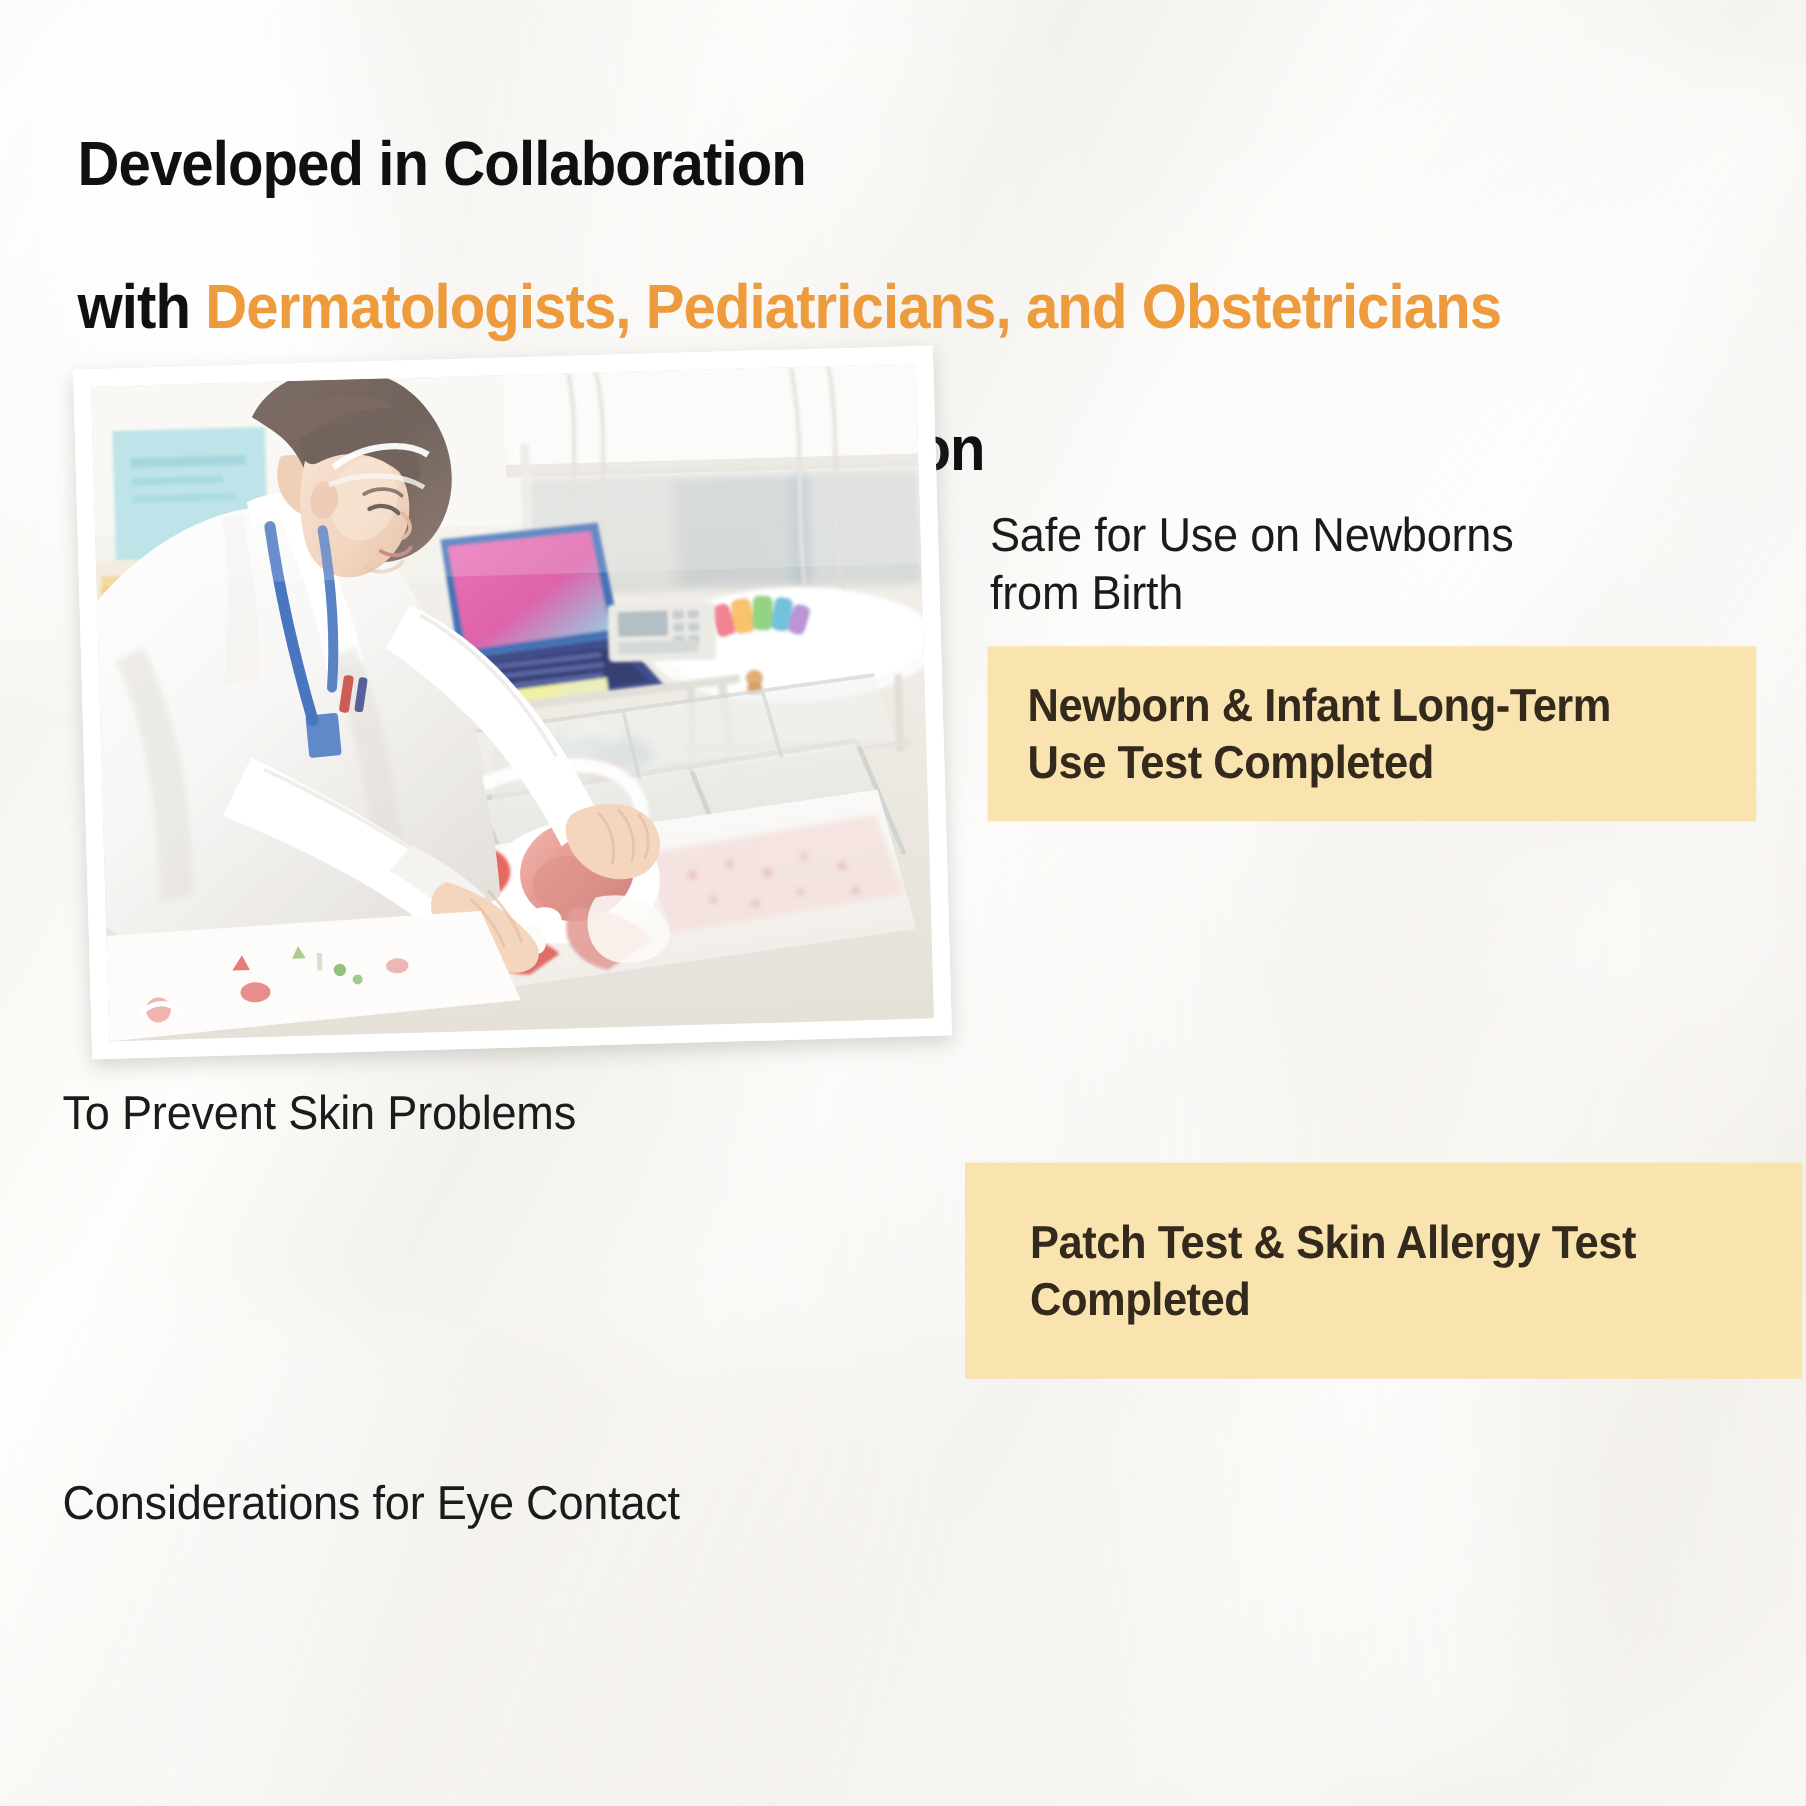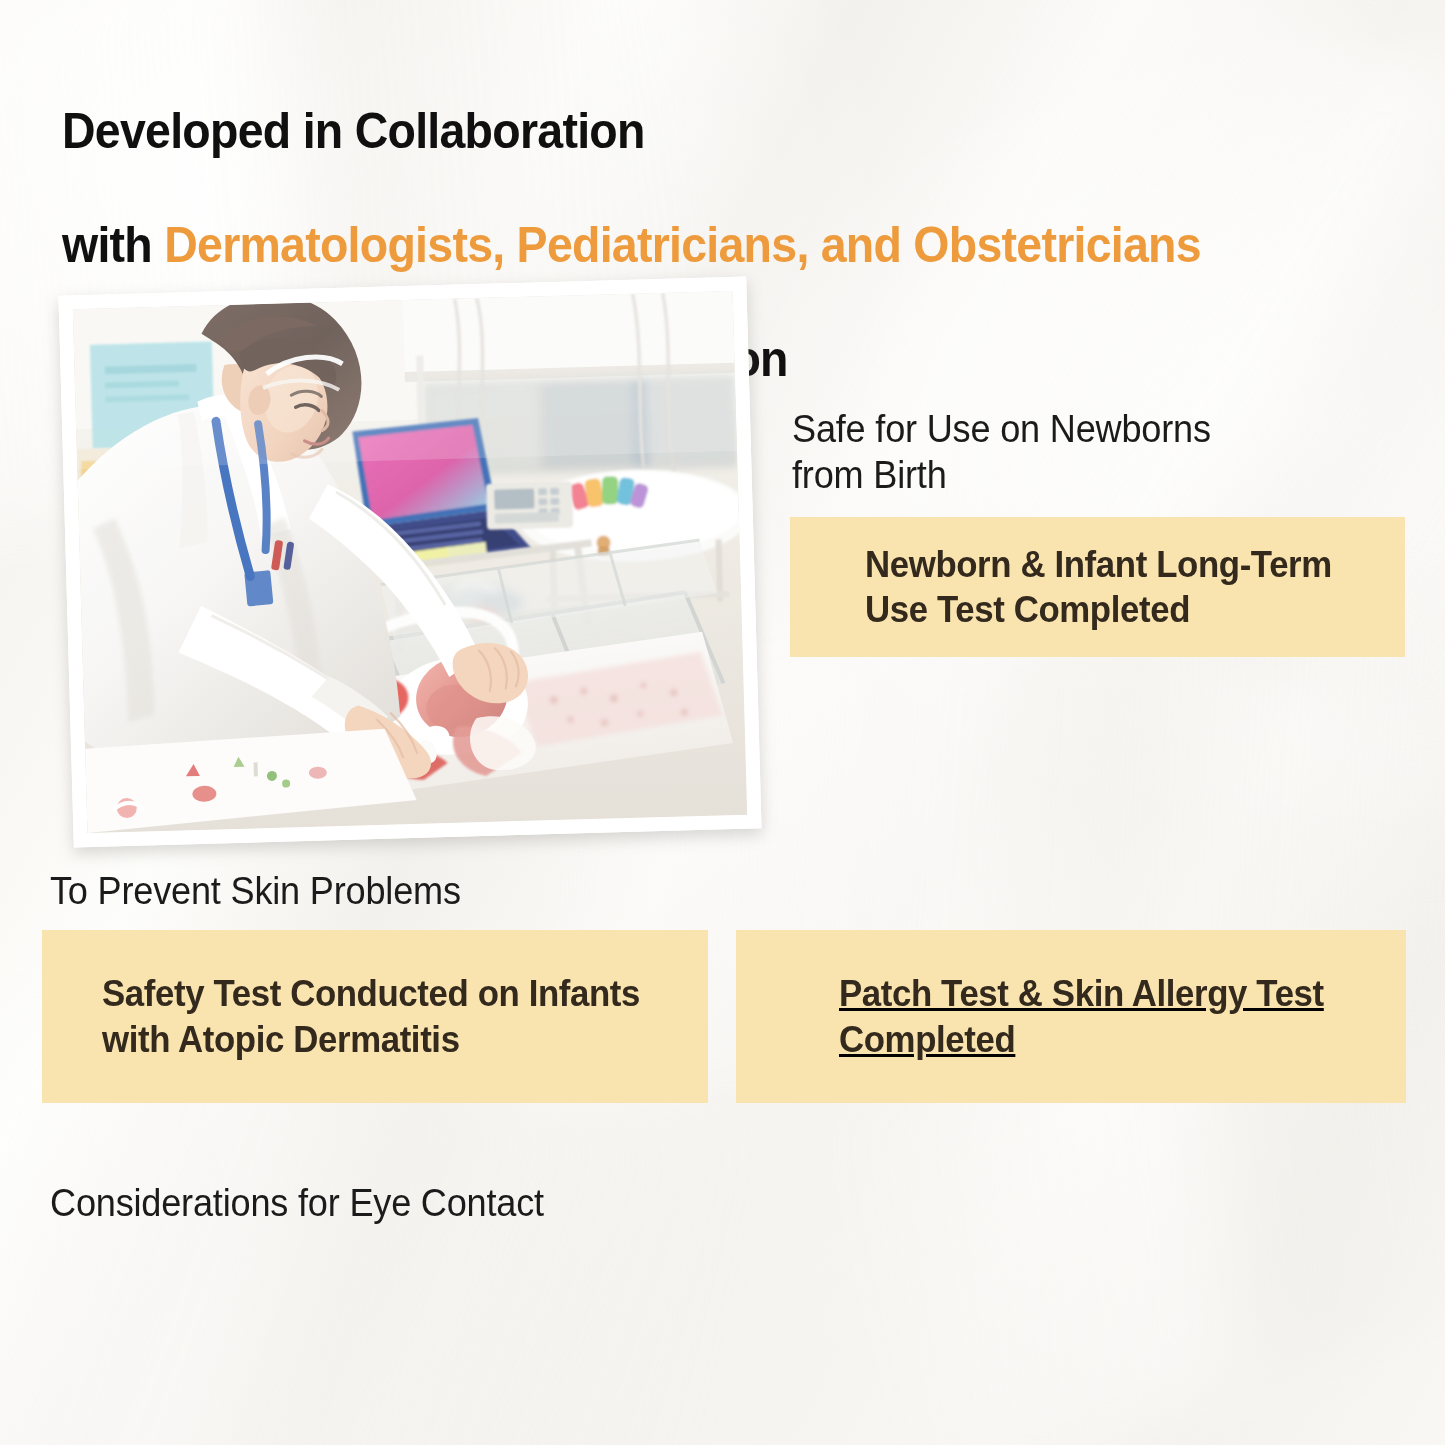--- a/index.html
+++ b/index.html
@@ -113,7 +113,6 @@
     background: #F9E3AE;
     display: flex;
     align-items: center;
-    justify-content: center;
   }
   .panel .panel-text {
     font-family: "Liberation Sans", sans-serif;

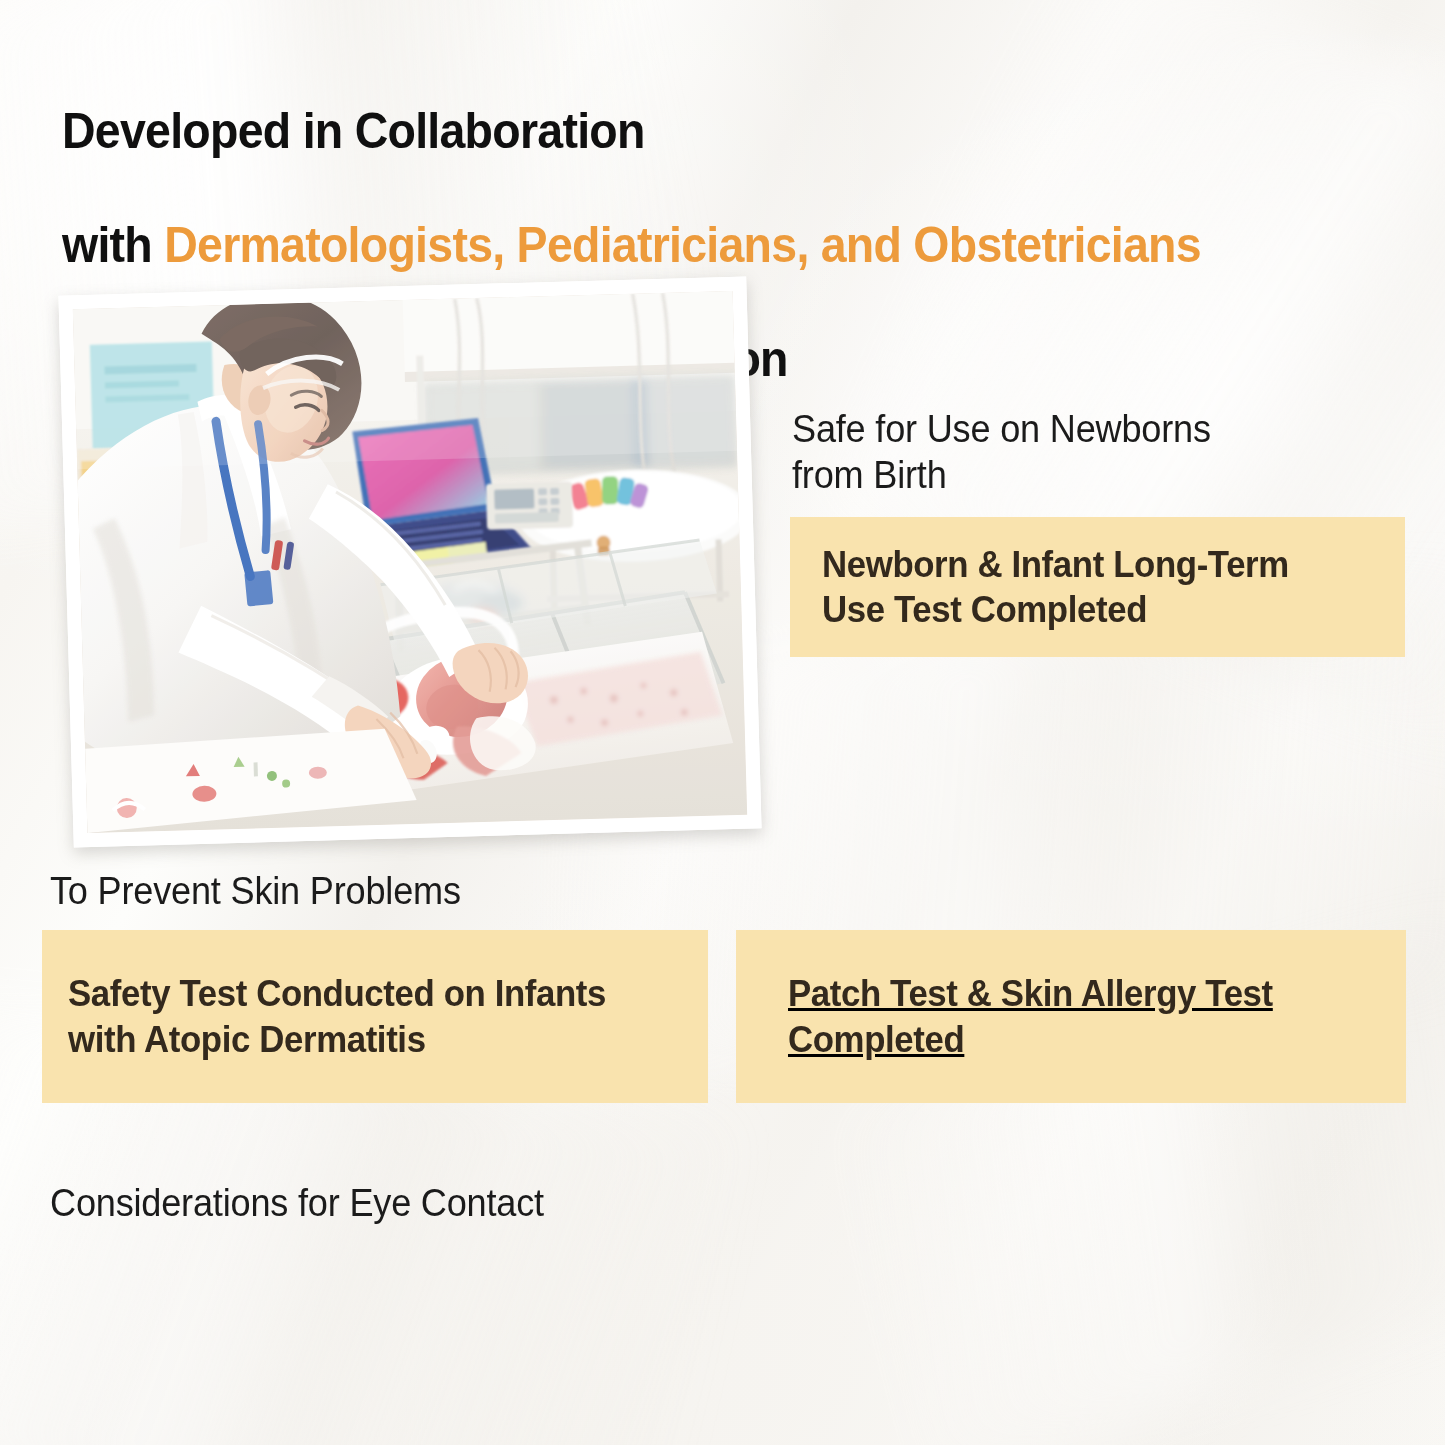--- a/index.html
+++ b/index.html
@@ -479,10 +479,6 @@
   </div>
 
   <div class="caption" id="caption-skin">To Prevent Skin Problems</div>
-  <div class="panel" id="panel-atopic">
-    <div class="panel-text">Safety Test Conducted on Infants
-with Atopic Dermatitis</div>
-  </div>
   <div class="panel" id="panel-patch">
     <div class="panel-text">Patch Test &amp; Skin Allergy Test
 Completed</div>

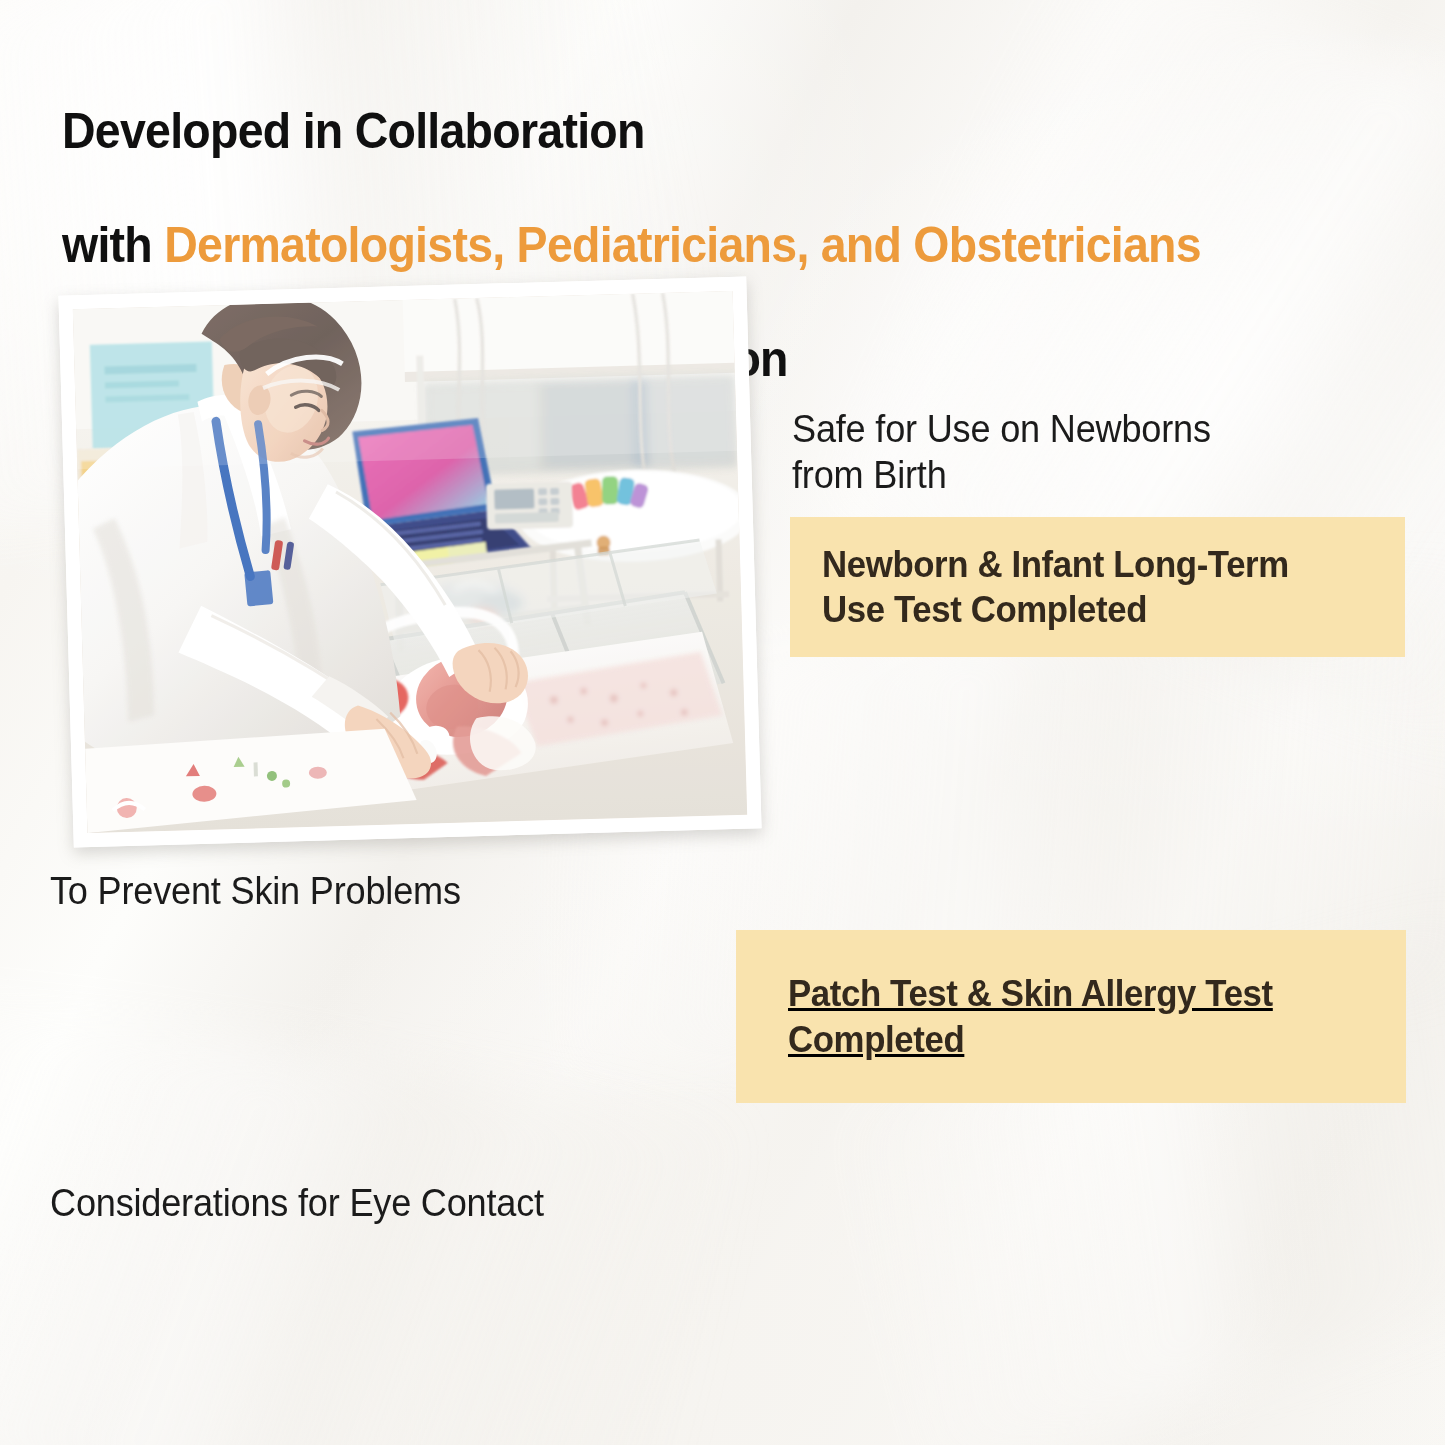--- a/index.html
+++ b/index.html
@@ -132,7 +132,7 @@
   #panel-atopic  { left: 42px;  top: 930px; width: 666px; height: 173px; }
   #panel-atopic .panel-text { margin-left: 26px; }
 
-  #panel-patch   { left: 736px; top: 930px; width: 670px; height: 173px; text-decoration: underline; }
+  #panel-patch   { left: 772px; top: 930px; width: 670px; height: 173px; }
   #panel-patch .panel-text { margin-left: 52px; }
 
   #panel-eye     { left: 42px;  top: 1243px; width: 667px; height: 142px; }

